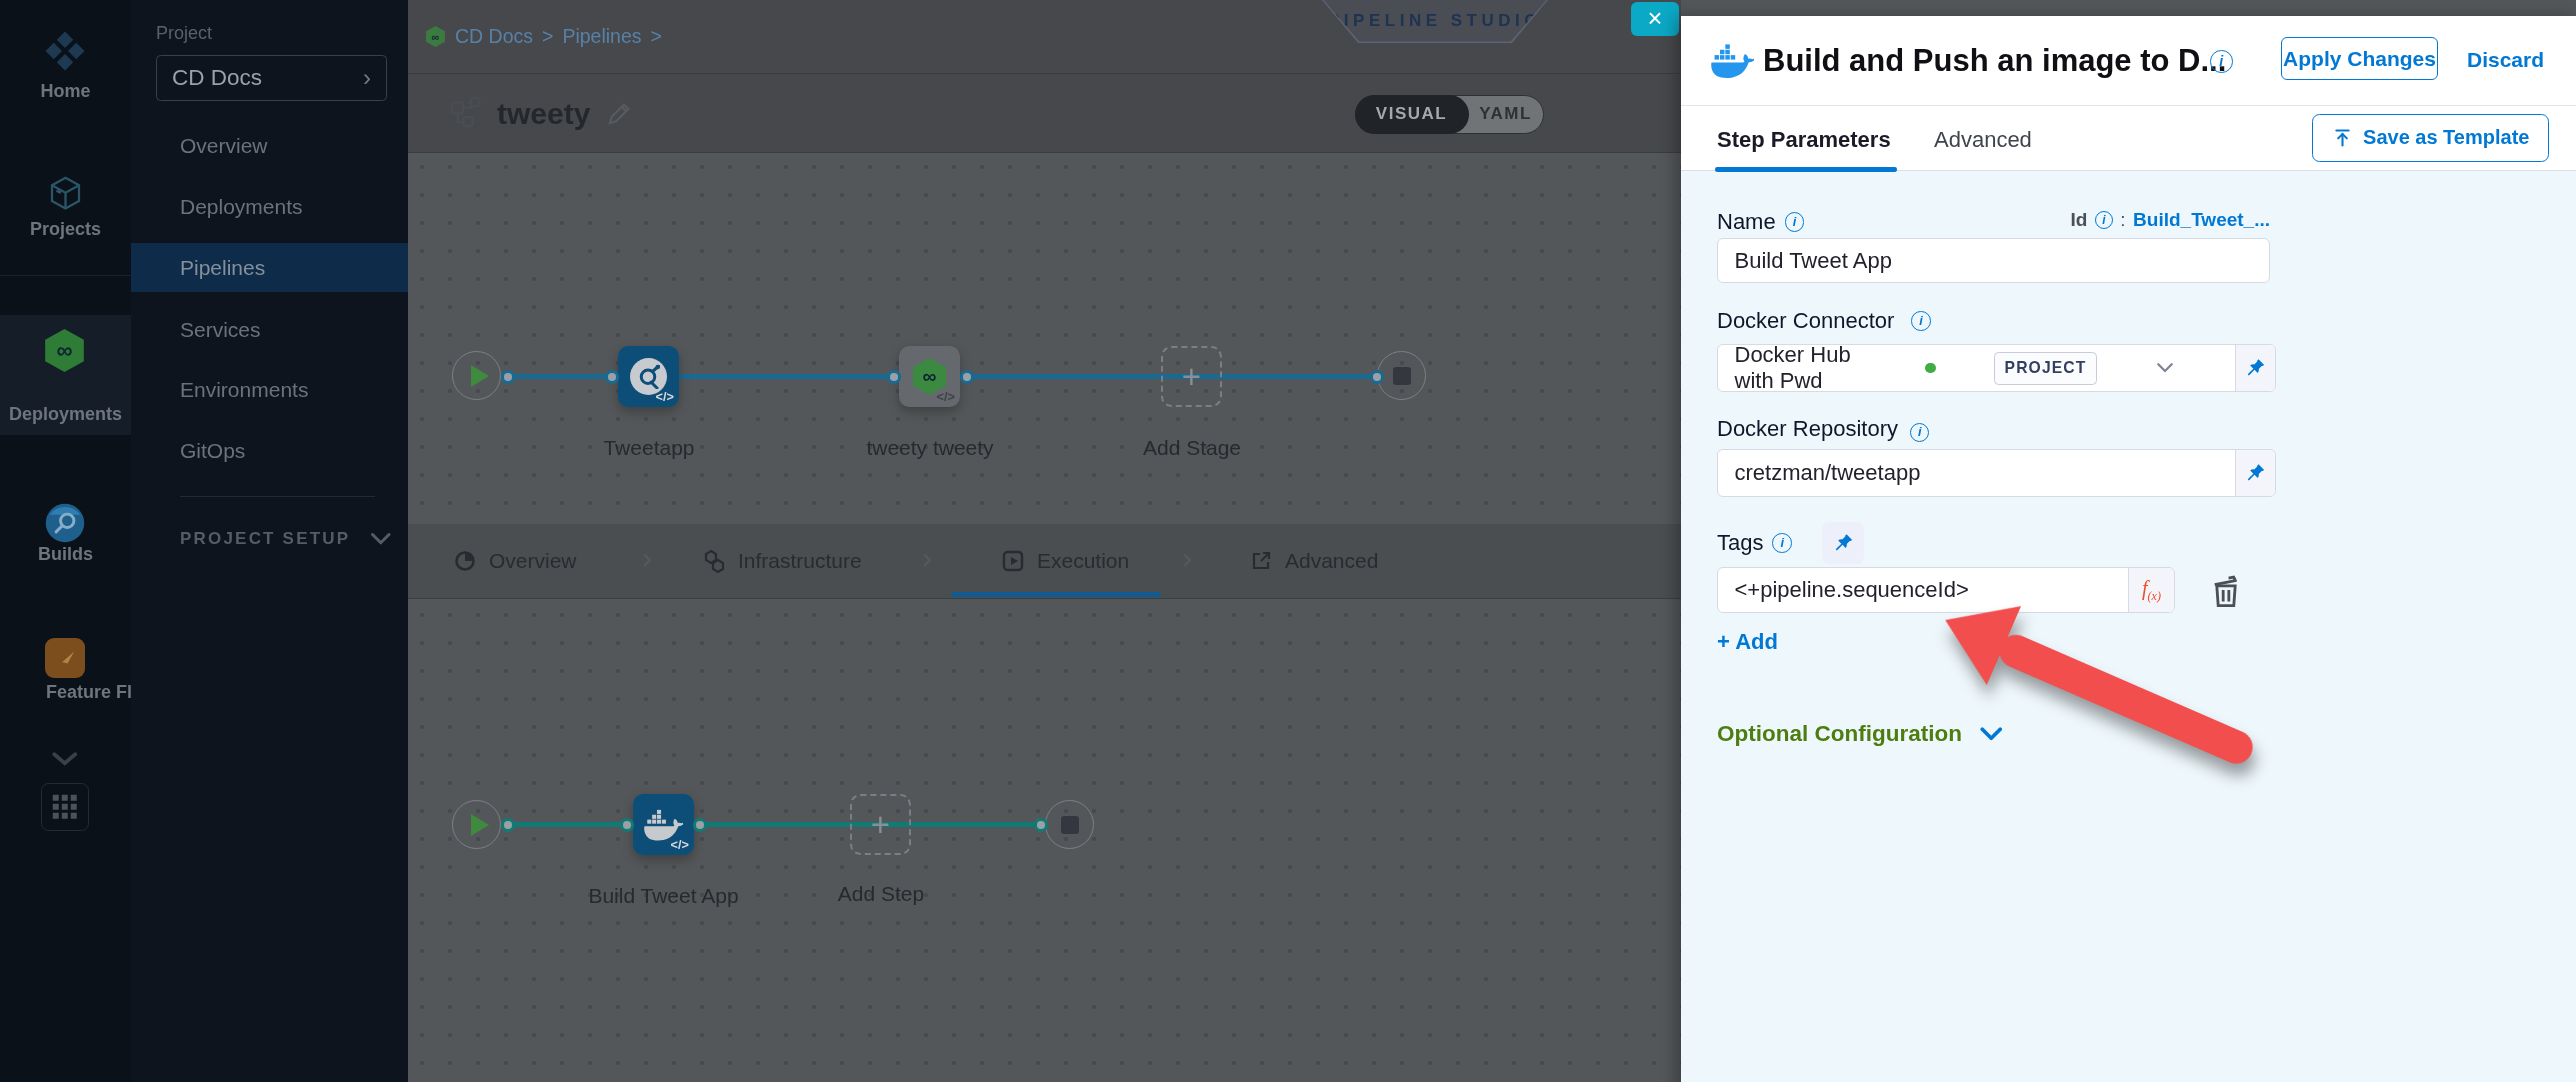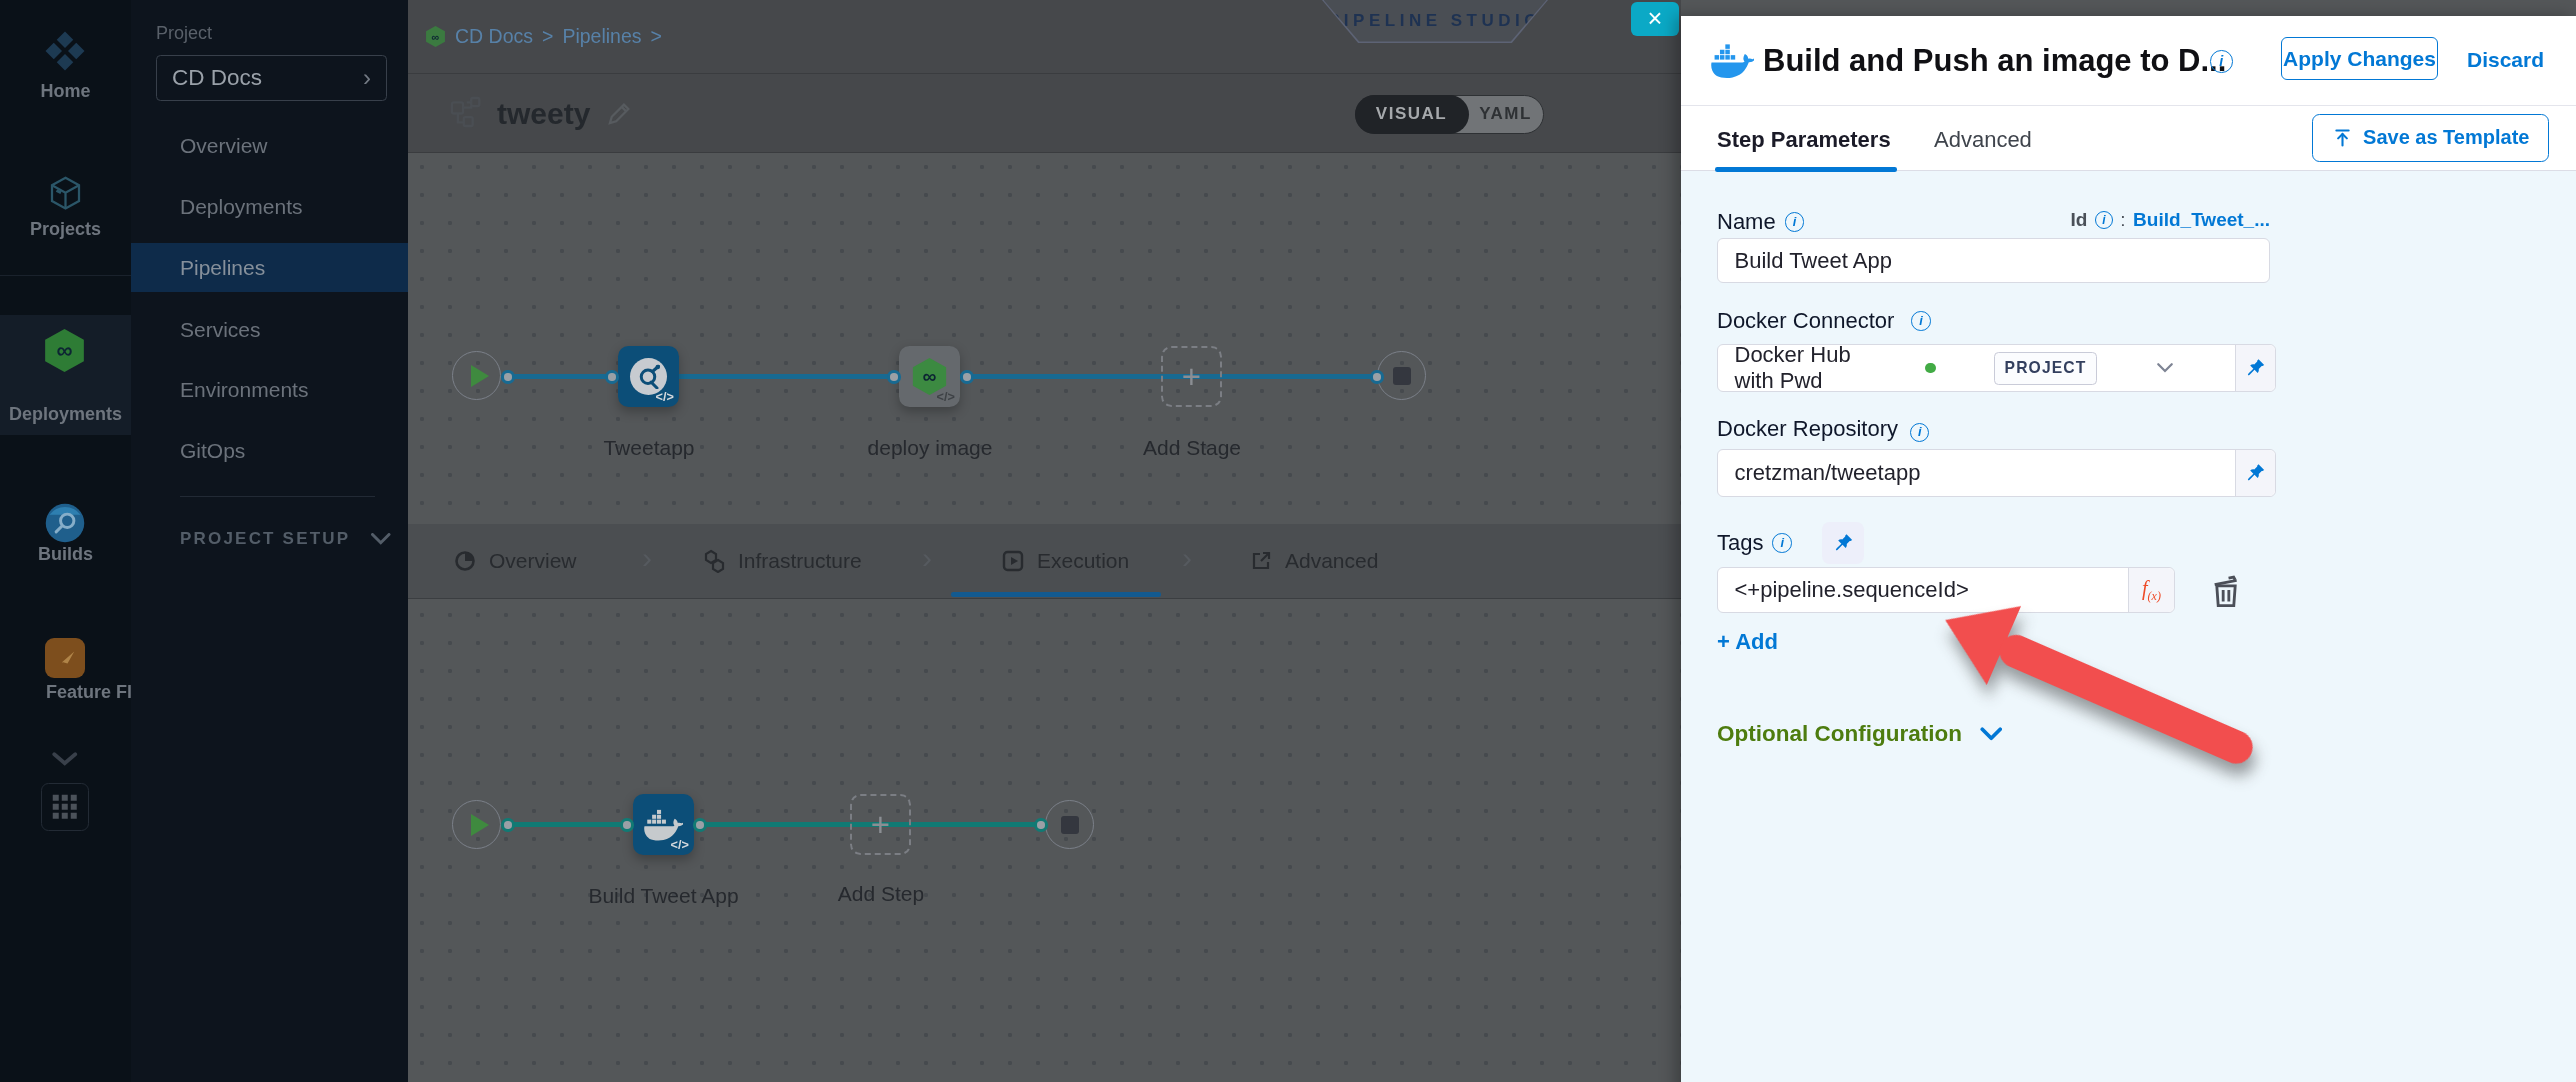--- a/index.html
+++ b/index.html
@@ -263,7 +263,7 @@
     </div>
 
   <div class="abs node-label" style="left:574px; top:436px; width:150px;">Tweetapp</div>
-  <div class="abs node-label" style="left:840px; top:436px; width:180px;">deploy image</div>
+  <div class="abs node-label" style="left:840px; top:436px; width:180px;">tweety tweety</div>
   <div class="abs node-label" style="left:1117px; top:436px; width:150px;">Add Stage</div>
 
   <div class="abs" id="tabband">

